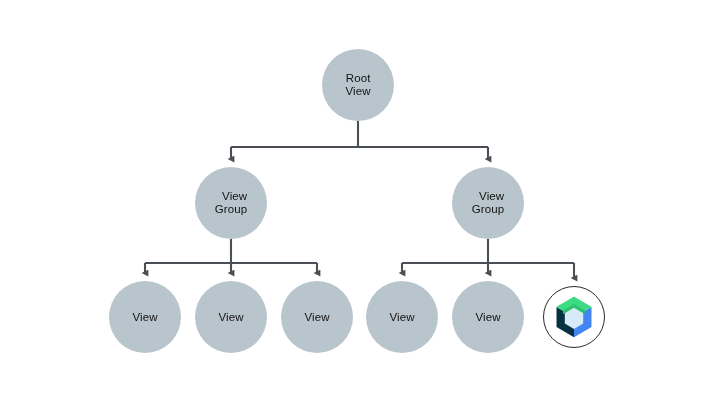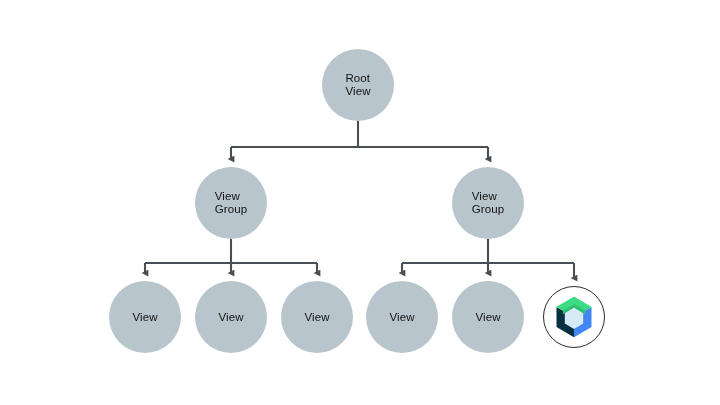--- a/index.html
+++ b/index.html
@@ -46,7 +46,7 @@
     color: #121212;
     font-size: 11.5px;
     line-height: 13px;
-    text-align: left;
+    text-align: right;
     font-weight: 400;
     letter-spacing: 0.1px;
     white-space: pre-line;

